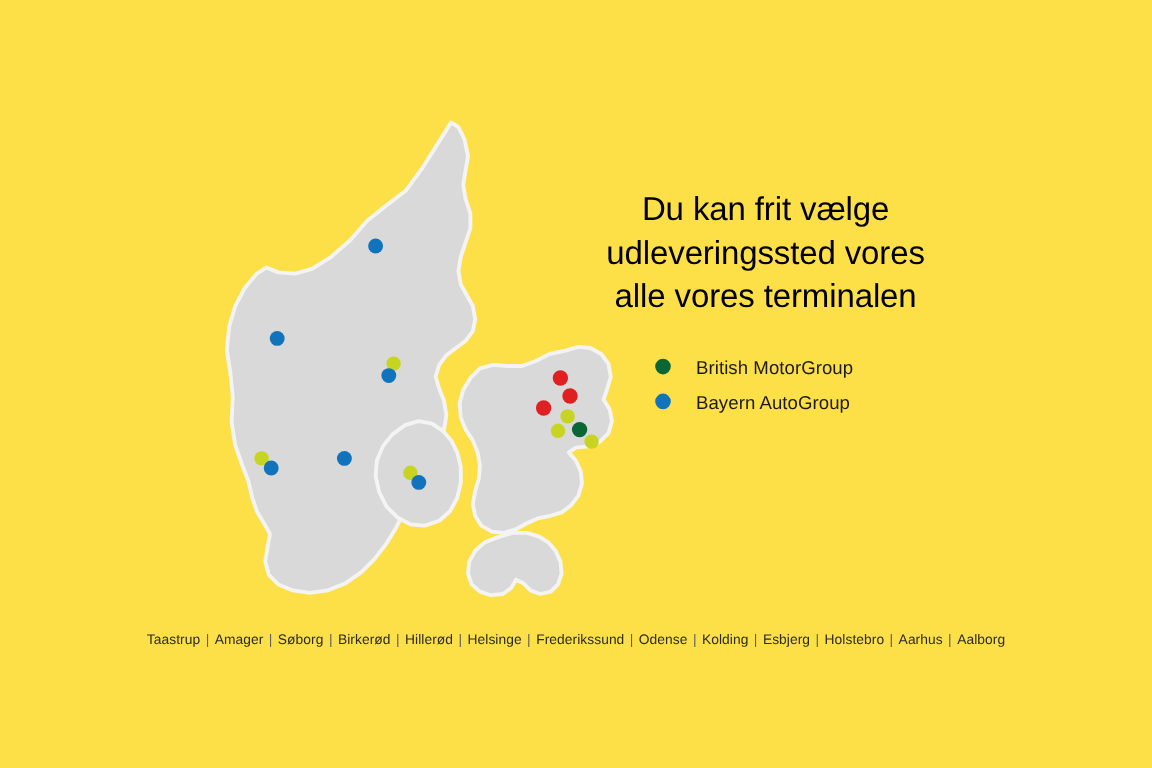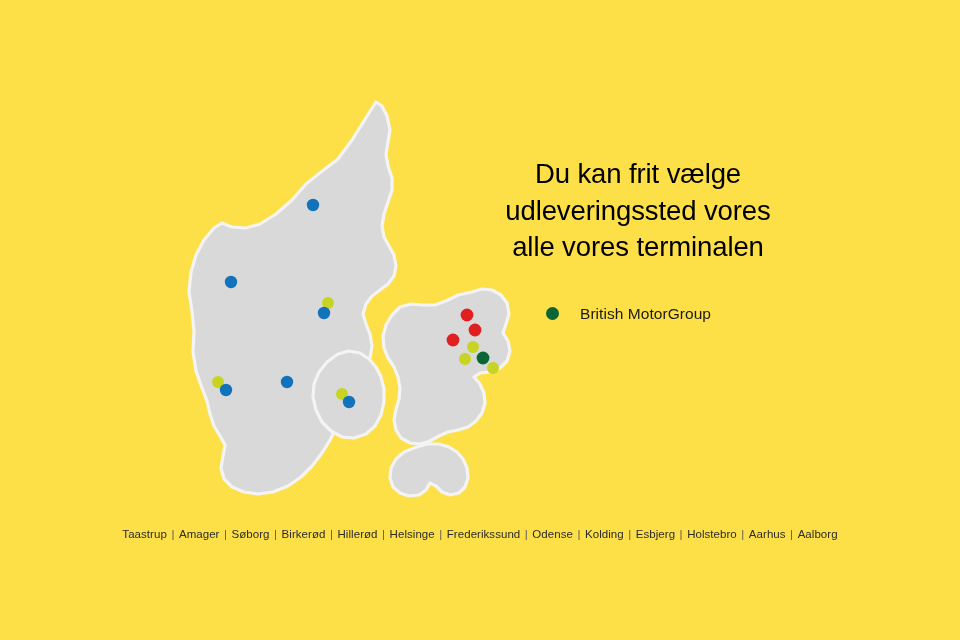--- a/index.html
+++ b/index.html
@@ -72,7 +72,6 @@
   }
   .legend-row {
     display: flex;
-    align-items: center;
     height: 29px;
   }
   .legend-swatch {

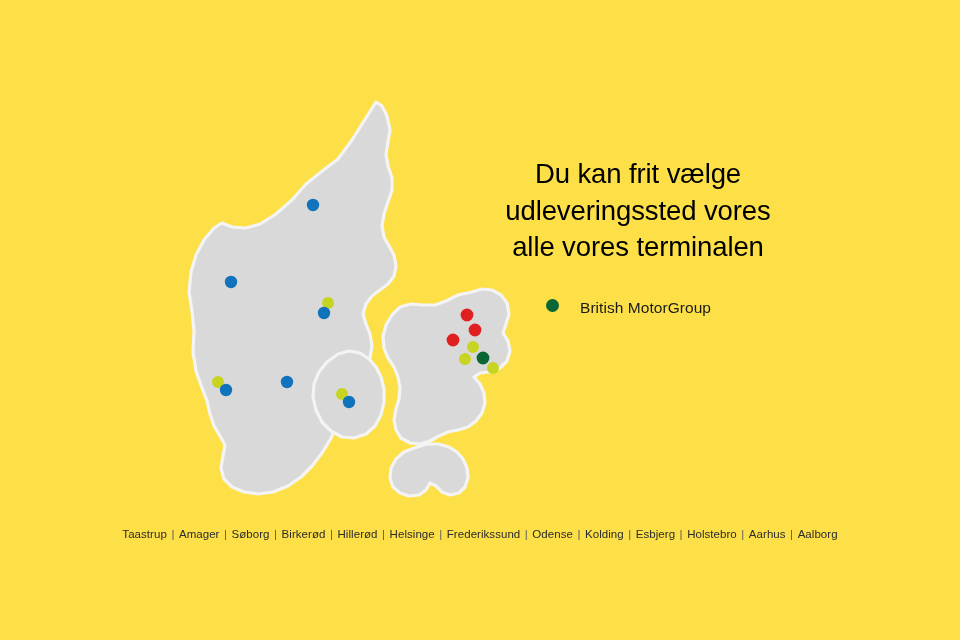--- a/index.html
+++ b/index.html
@@ -201,6 +201,10 @@
       <span class="legend-label">British MotorGroup</span>
     </div>
 
+    <div class="legend-row">
+      <span class="legend-swatch" style="background:#1273bd"></span>
+      <span class="legend-label">Bayern AutoGroup</span>
+    </div>
 
 
 

